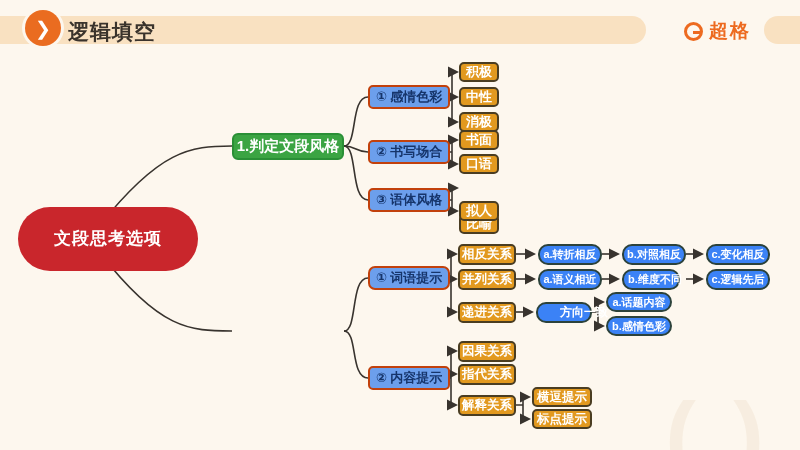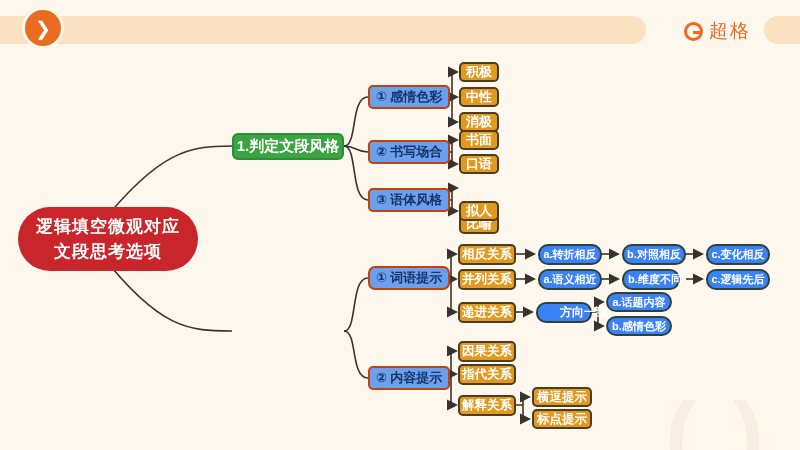--- a/index.html
+++ b/index.html
@@ -43,6 +43,7 @@
   <div class="stripe left"></div>
   <div class="stripe right"></div>
   <div class="hdr-circle">❯</div>
+  <div class="hdr-title">逻辑填空</div>
   <div class="brand">
     <span class="brand-g"></span>
     <span class="brand-t">超格</span>

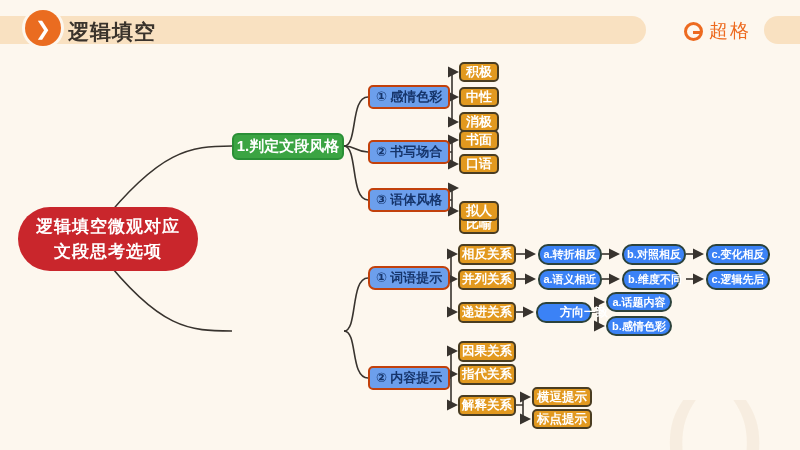--- a/index.html
+++ b/index.html
@@ -17,7 +17,7 @@
   .brand{position:absolute;left:684px;top:18px;display:flex;align-items:center;gap:6px;}
   .brand-g{width:19px;height:19px;border:3px solid #ed6a1f;border-radius:50%;position:relative;box-sizing:border-box;}
   .brand-g::after{content:"";position:absolute;right:-1px;top:6px;width:8px;height:3px;background:#ed6a1f;}
-  .brand-t{font-size:19px;font-weight:normal;color:#ed6a1f;letter-spacing:2px;}
+  .brand-t{font-size:19px;font-weight:bold;color:#ed6a1f;letter-spacing:2px;}
 
   
   .n{position:absolute;display:flex;align-items:center;justify-content:center;

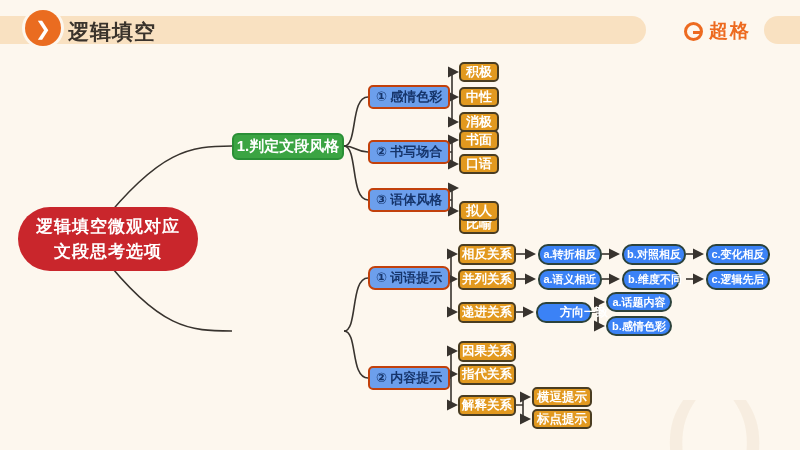--- a/index.html
+++ b/index.html
@@ -100,7 +100,6 @@
   </svg>
 
   <div class="n root" style="left:18px;top:207px;width:180px;height:64px;">
-    <span>逻辑填空微观对应</span>
     <span>文段思考选项</span>
   </div>
 

